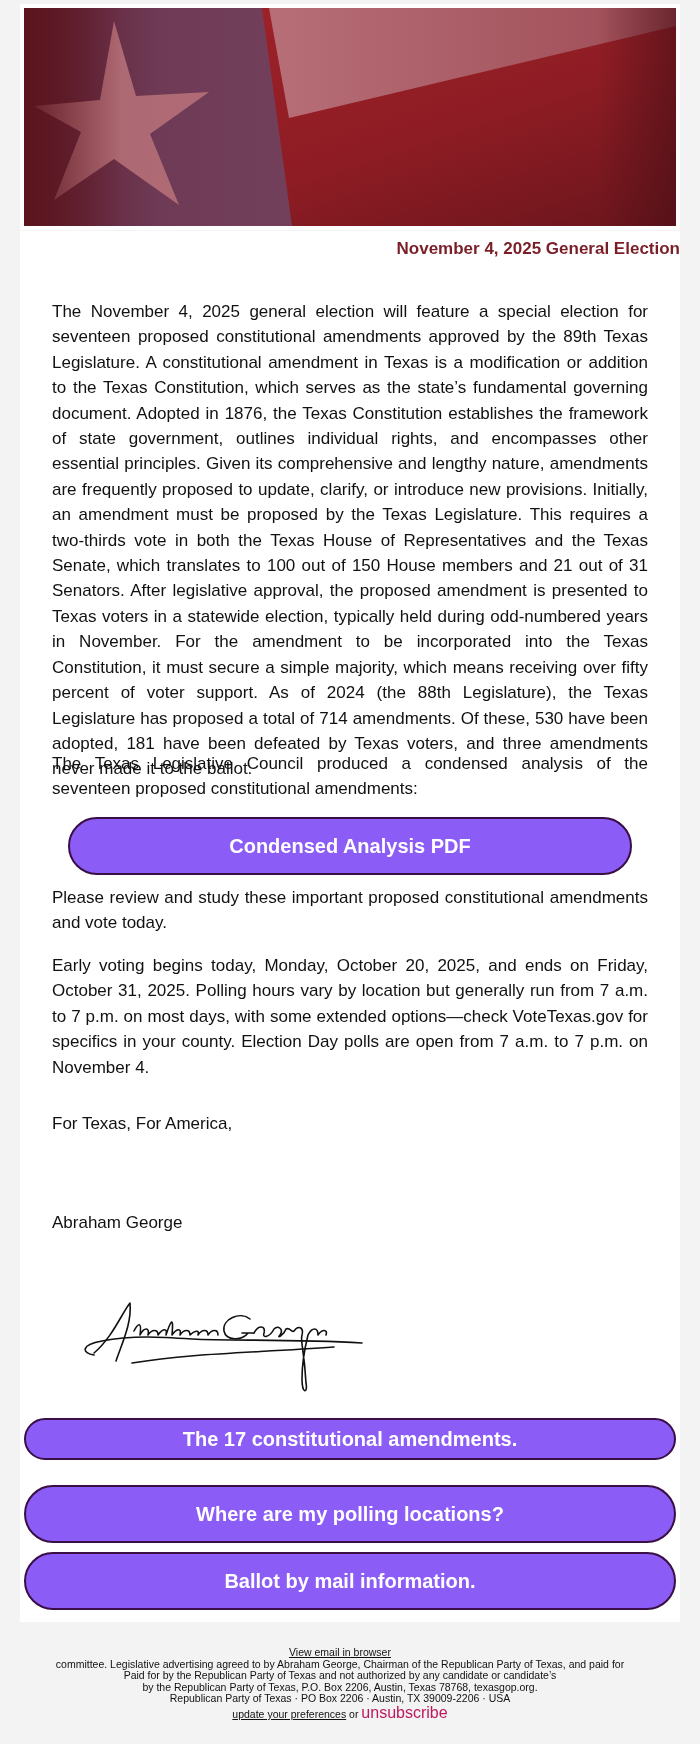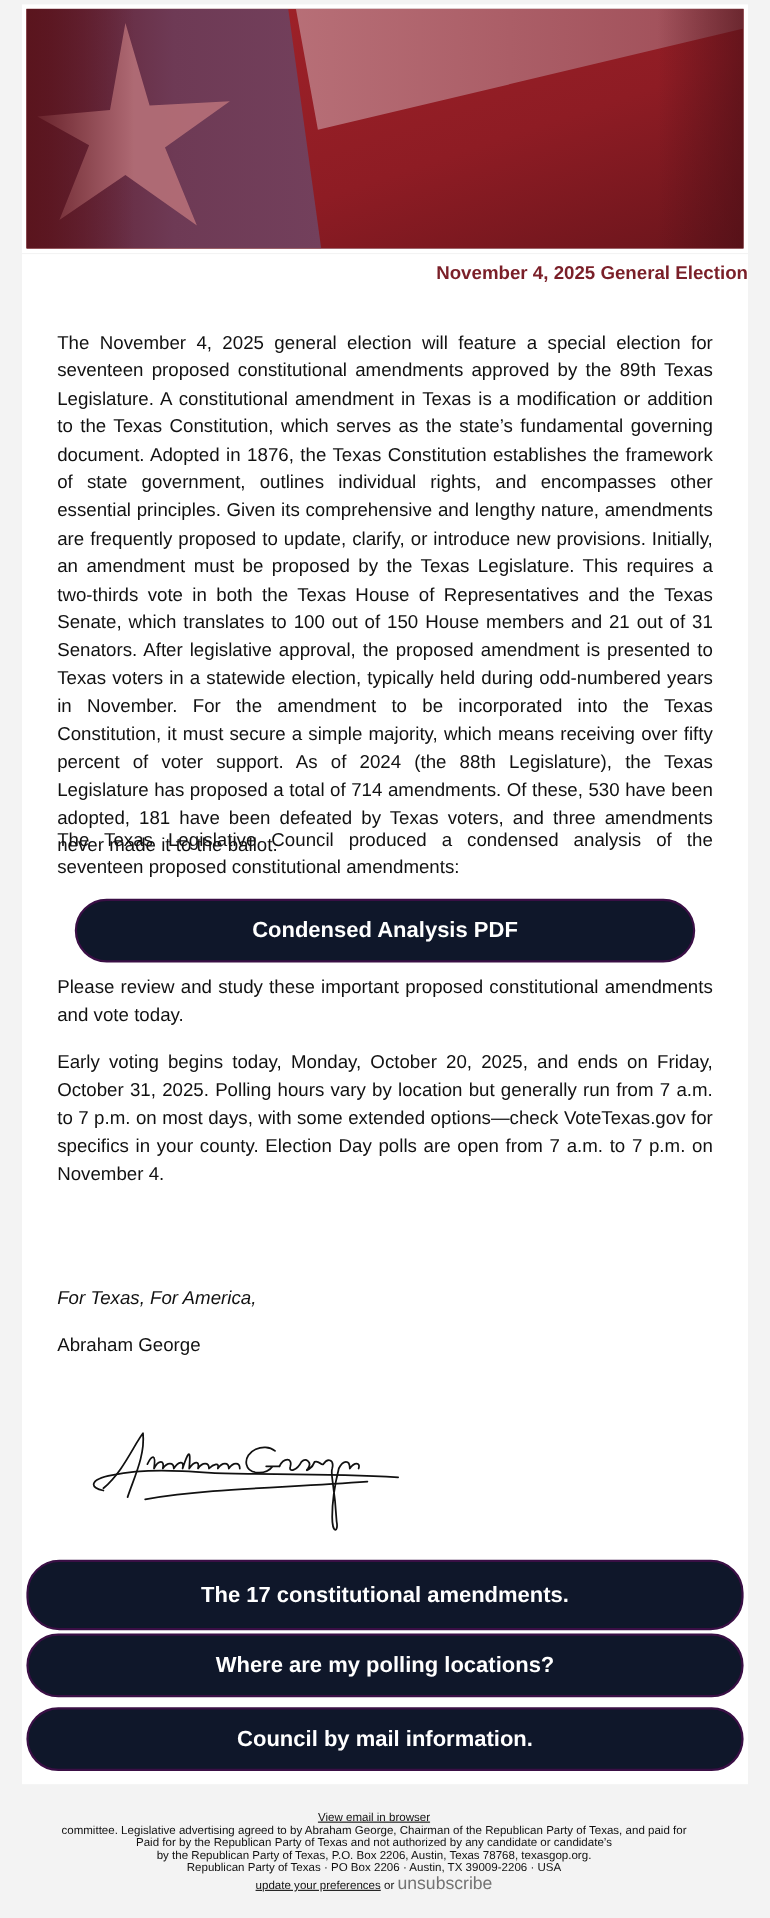--- a/index.html
+++ b/index.html
@@ -53,7 +53,7 @@
   .body-text p { margin: 0; }
   .pill {
     position: absolute;
-    background: #0f172a;
+    background: #8b5cf6;
     border: 2px solid #3a0f45;
     border-radius: 30px;
     color: #ffffff;

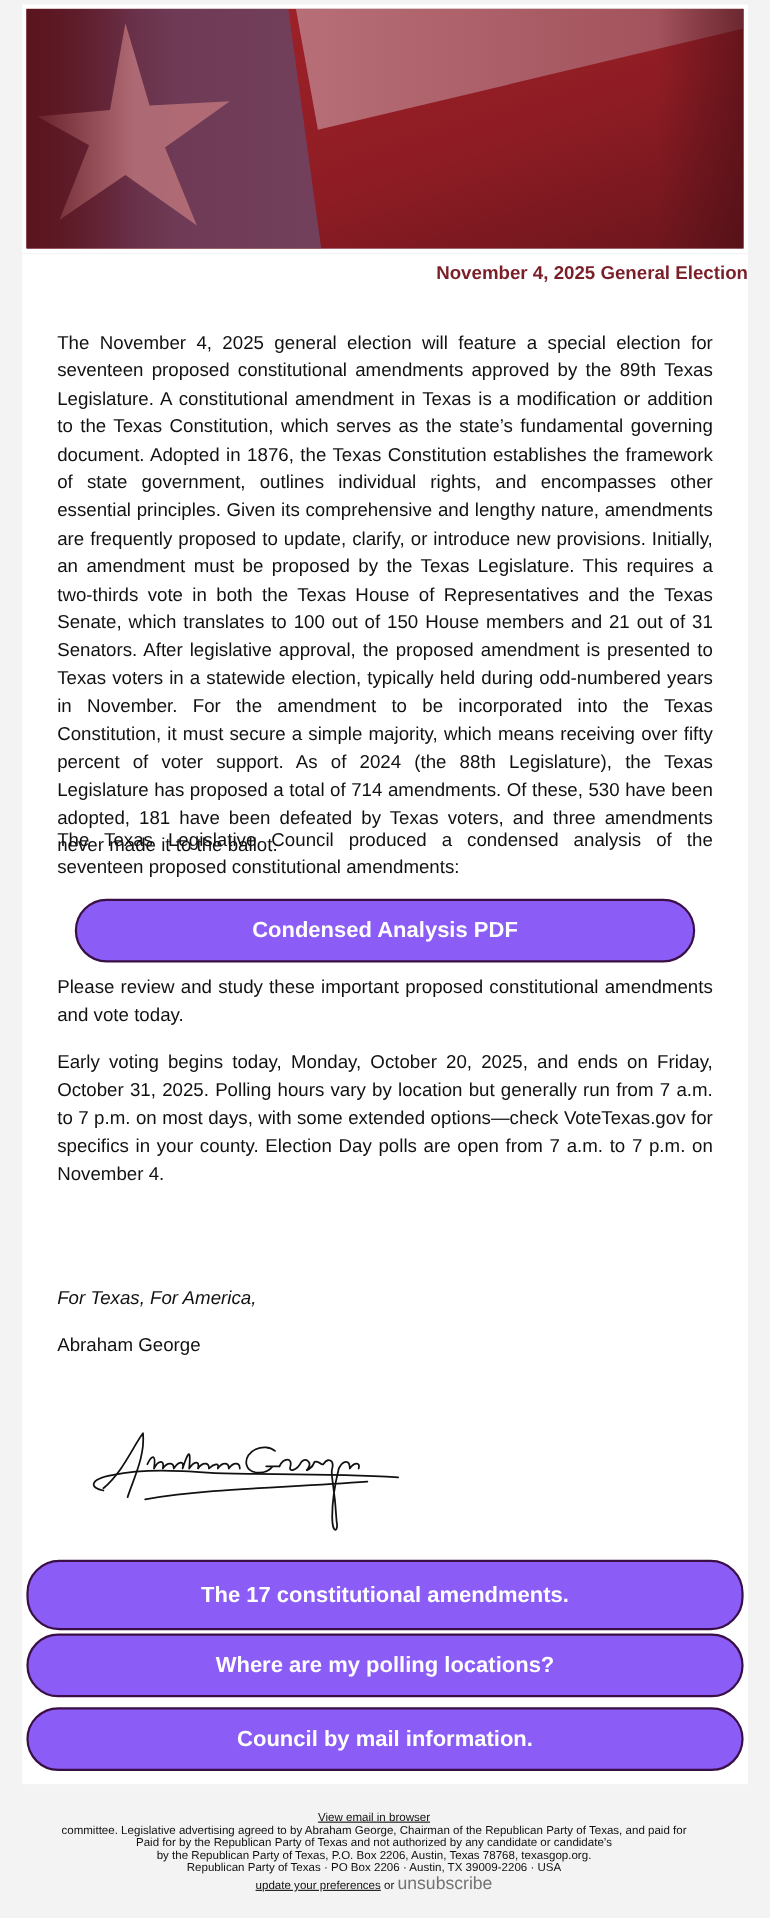--- a/index.html
+++ b/index.html
@@ -162,7 +162,7 @@
     <p style="position:relative; top:-105px;">Early voting begins today, Monday, October 20, 2025, and ends on Friday, October 31, 2025. Polling hours vary by location but generally run from 7 a.m. to 7 p.m. on most days, with some extended options—check VoteTexas.gov for specifics in your county. Election Day polls are open from 7 a.m. to 7 p.m. on November 4.</p>
   </div>
 
-  <div class="body-text" style="top:936px;font-style:italic;">
+  <div class="body-text" style="top:880px;">
     <p>For Texas, For America,</p>
   </div>
 

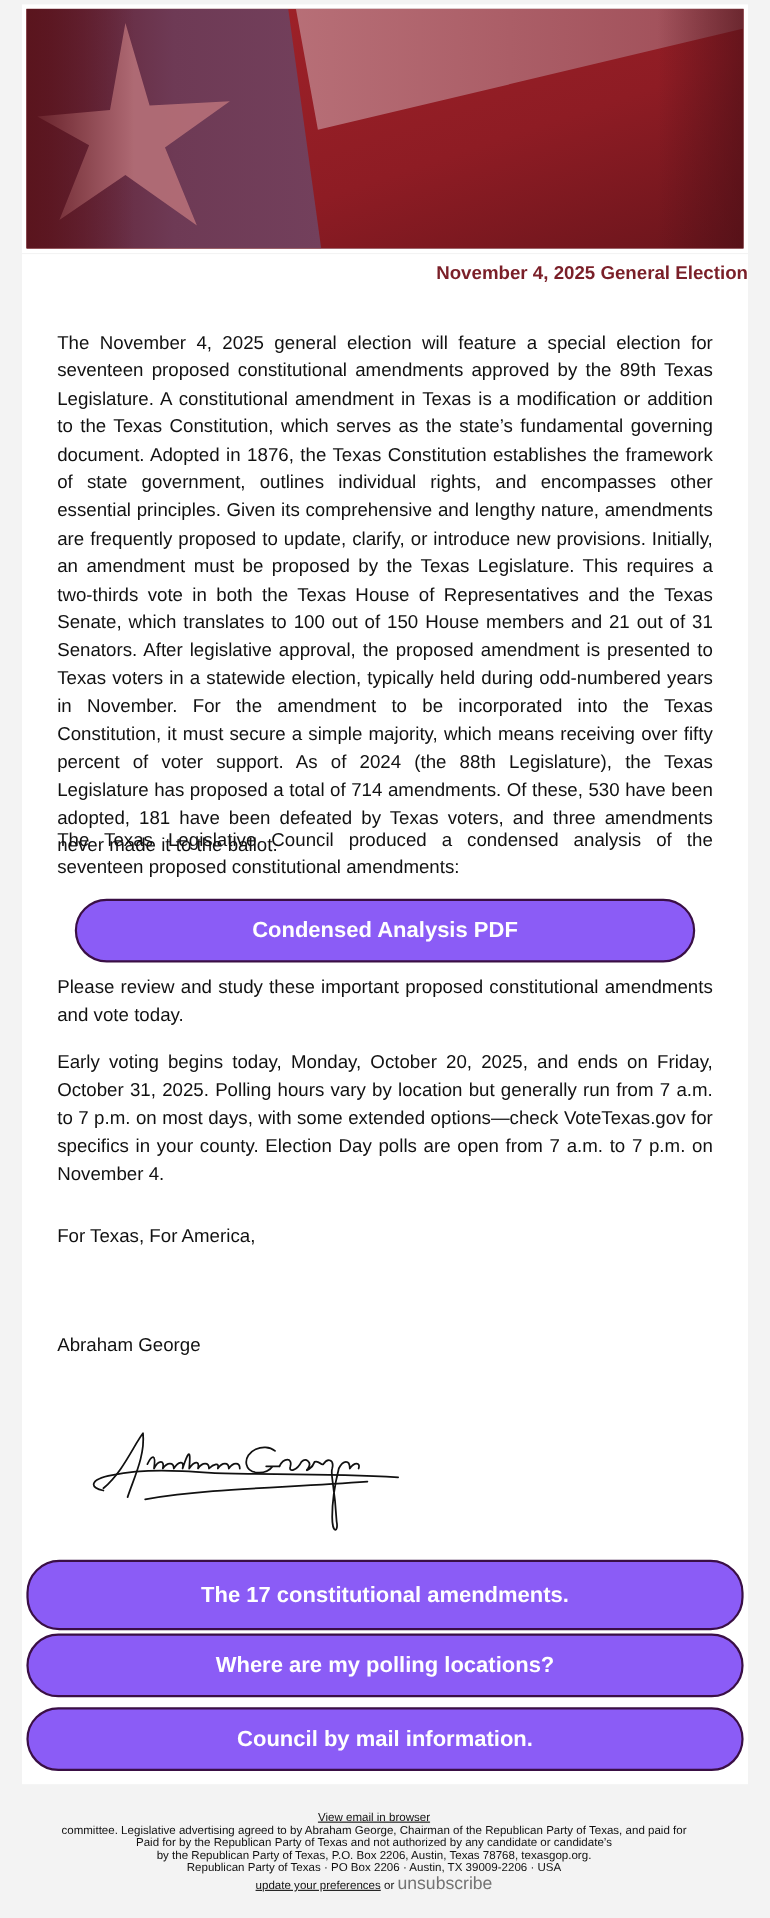--- a/index.html
+++ b/index.html
@@ -185,7 +185,7 @@
     </svg>
   </div>
 
-  <a class="pill" style="left:4px; top:1187px; width:652px; height:64px;">
+  <a class="pill" style="left:4px; top:1187px; width:652px; height:42px;">
     <span>The 17 constitutional amendments.</span>
   </a>
   <a class="pill" style="left:4px; top:1254px; width:652px; height:58px;text-align:center;">

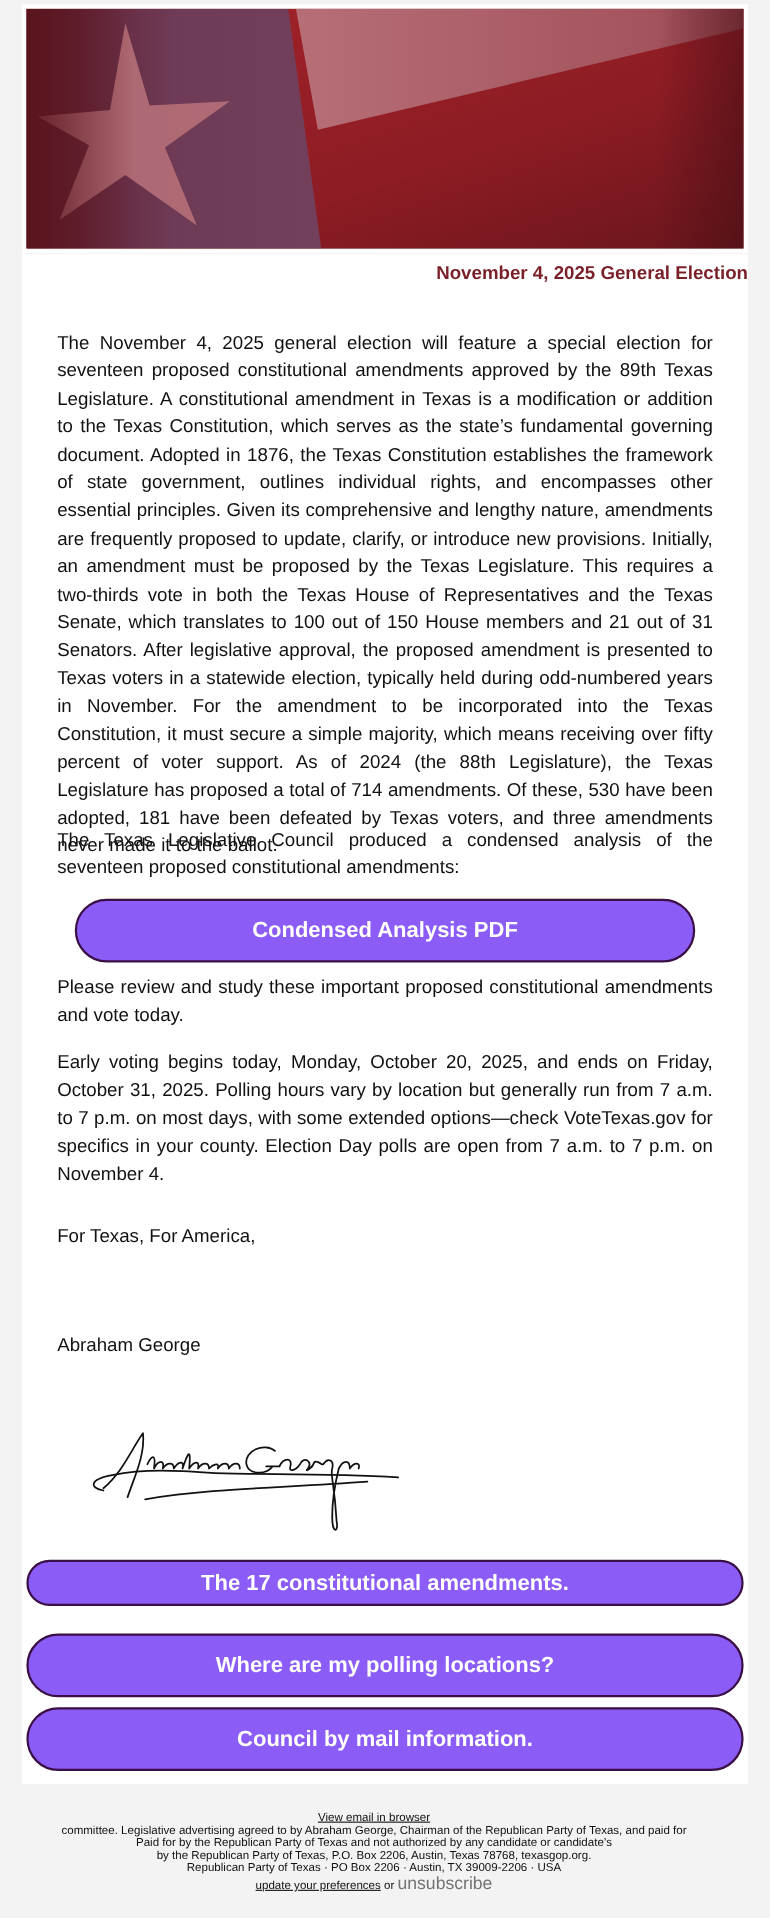--- a/index.html
+++ b/index.html
@@ -192,7 +192,7 @@
     <span>Where are my polling locations?</span>
   </a>
   <a class="pill" style="left:4px; top:1321px; width:652px; height:58px;">
-    <span>Council by mail information.</span>
+    <span>Ballot by mail information.</span>
   </a>
 </div>
 

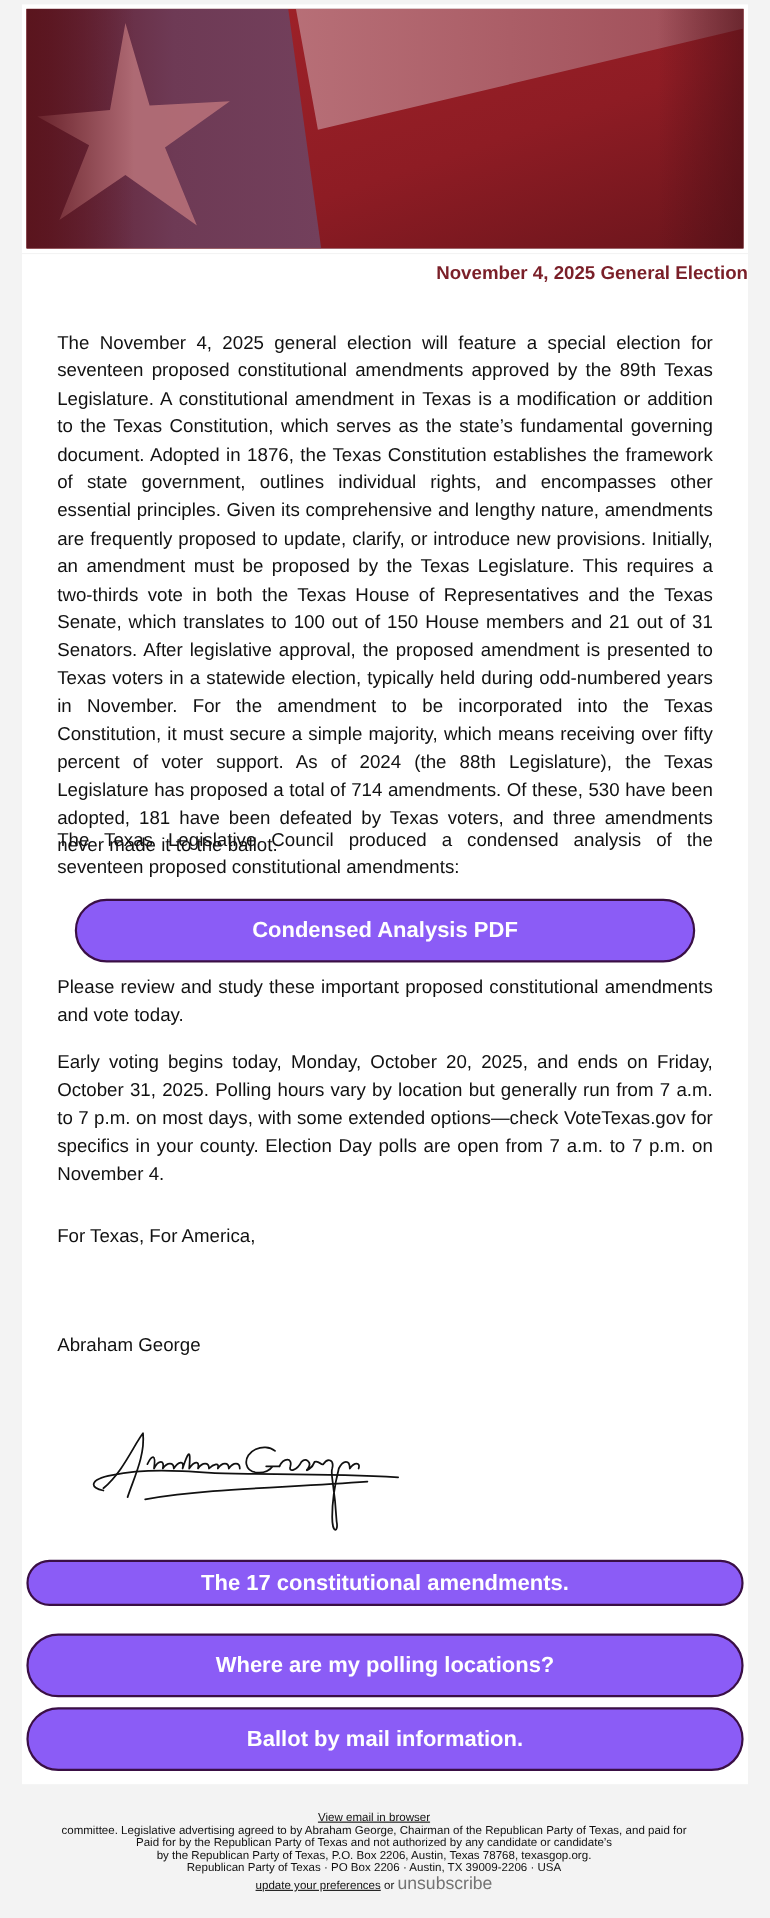--- a/index.html
+++ b/index.html
@@ -79,7 +79,7 @@
     color: #111;
   }
   .footer a { color: #111; text-decoration: underline; }
-  .footer .unsub { font-size: 16px; text-decoration: none; color: #737373; }
+  .footer .unsub { font-size: 16px; text-decoration: none; color: #be185d; }
   .footer .line { display: block; }
 </style>
 </head>

